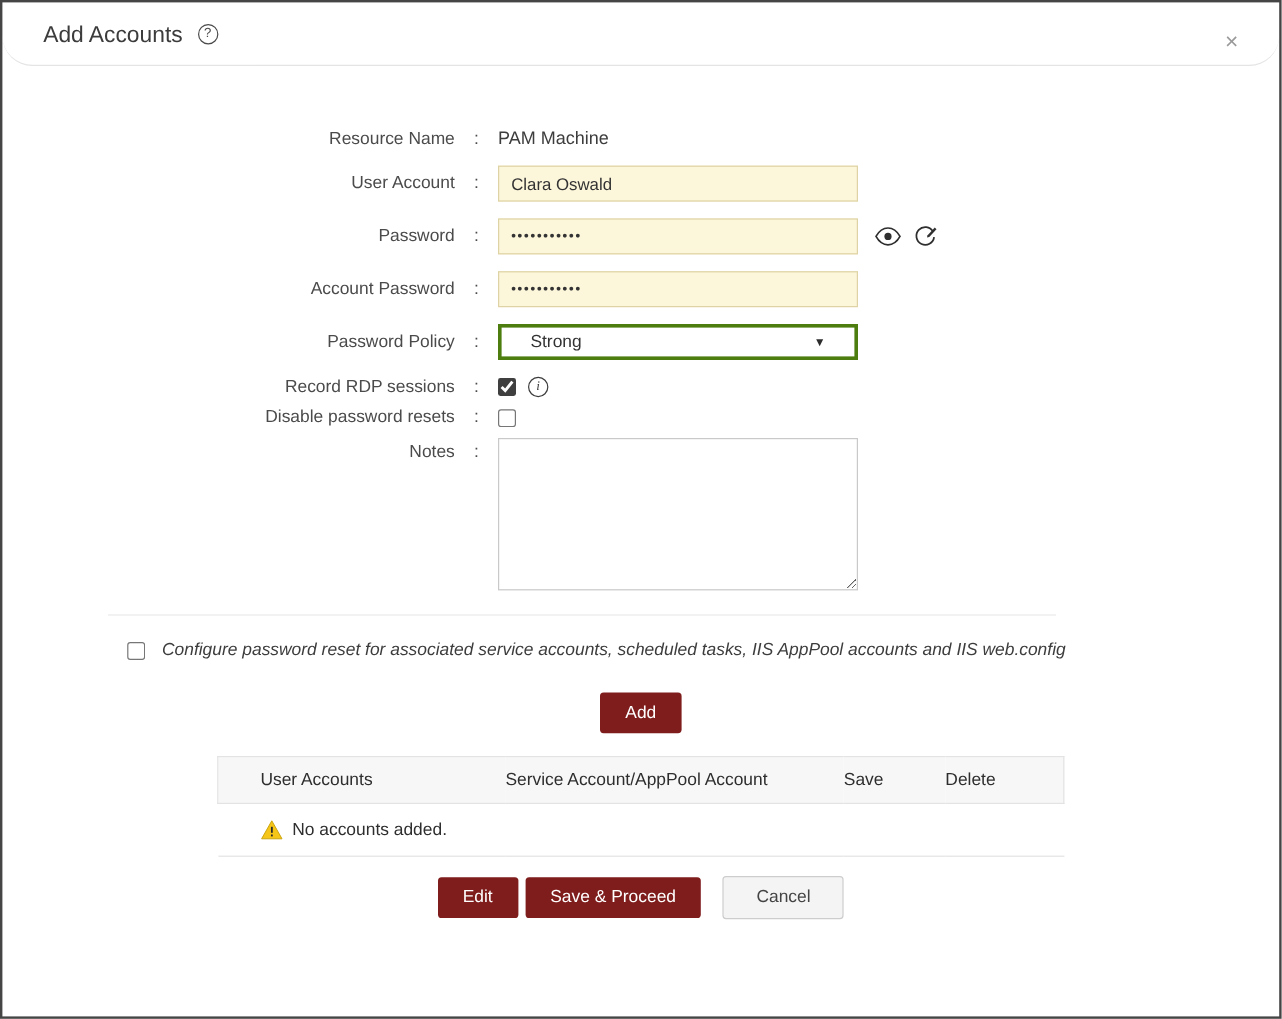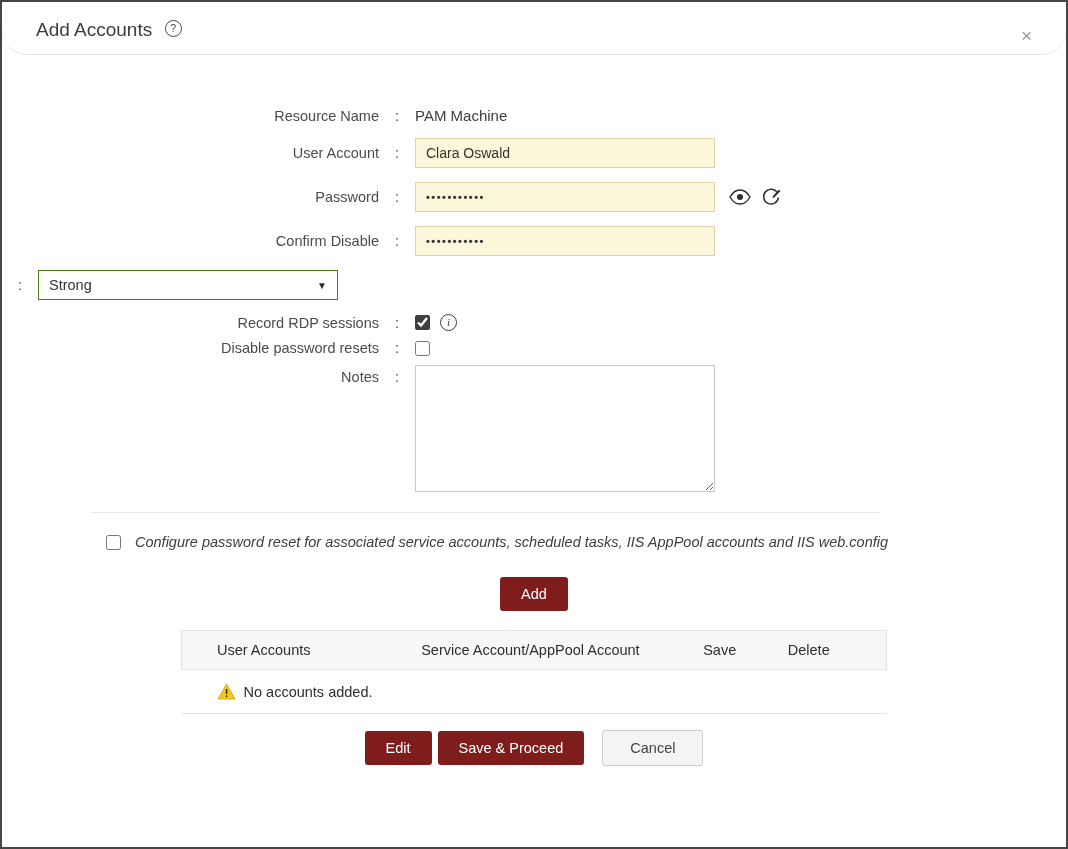--- a/index.html
+++ b/index.html
@@ -255,7 +255,7 @@
   </div>
 
   <div class="form-row">
-    <div class="form-label">Confirm Disable</div>
+    <div class="form-label">Account Password</div>
     <div class="colon">:</div>
     <div class="field-wrap">
       <input type="text" class="text-input masked" value="•••••••••••" style="">

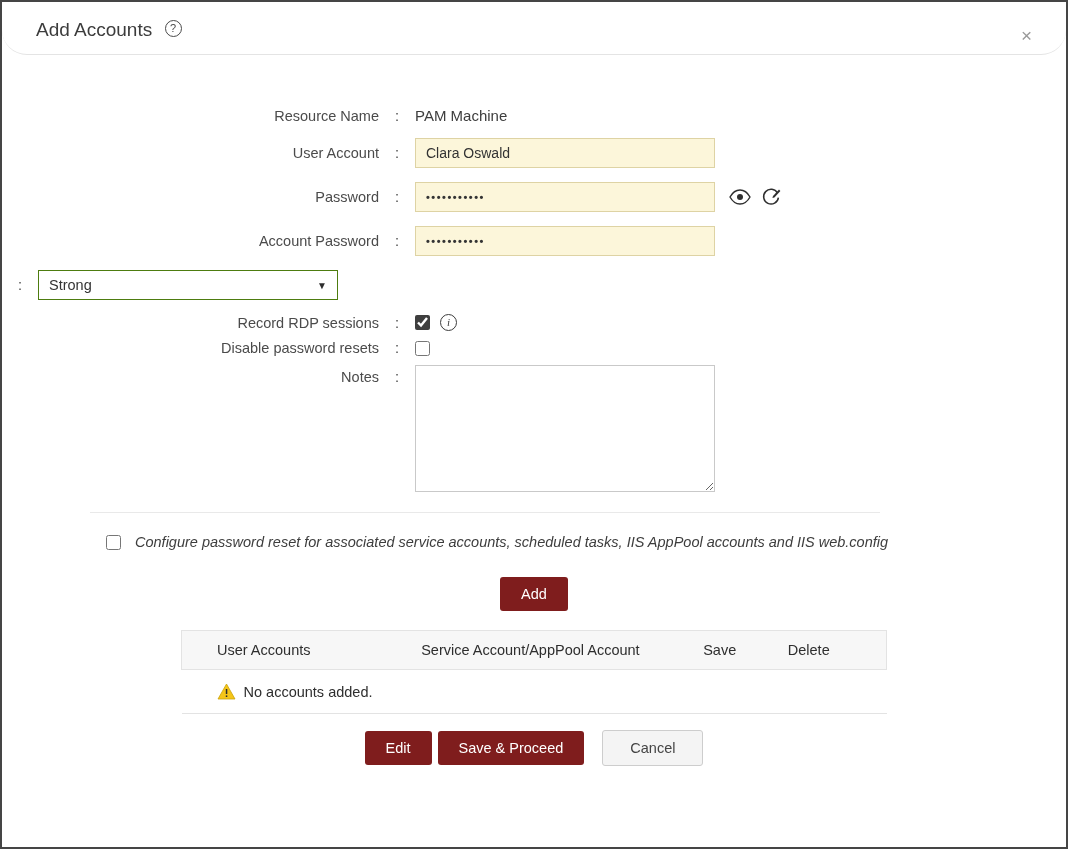--- a/index.html
+++ b/index.html
@@ -263,6 +263,7 @@
   </div>
 
   <div class="form-row">
+    <div class="form-label">Password Policy</div>
     <div class="colon">:</div>
     <div class="select-box">
       <span>Strong</span>

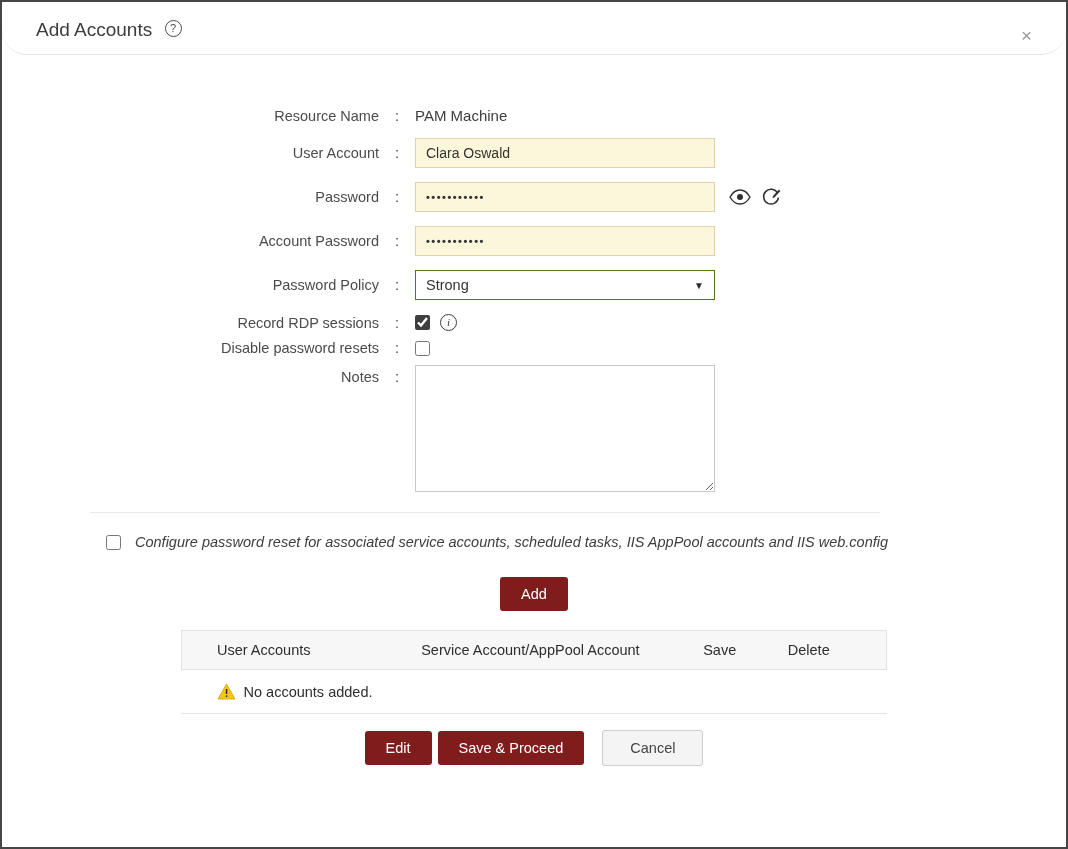--- a/index.html
+++ b/index.html
@@ -90,12 +90,12 @@
 
   .select-box {
     width: 300px; height: 30px;
-    border: 1px solid #4d7c0f;
+    border: 3px solid #4d7c0f;
     background: #fff;
     display: flex;
     justify-content: space-between;
     align-items: center;
-    padding: 0 10px;
+    padding: 0 24px;
     font-size: 14.5px;
     color: #333;
     cursor: pointer;

